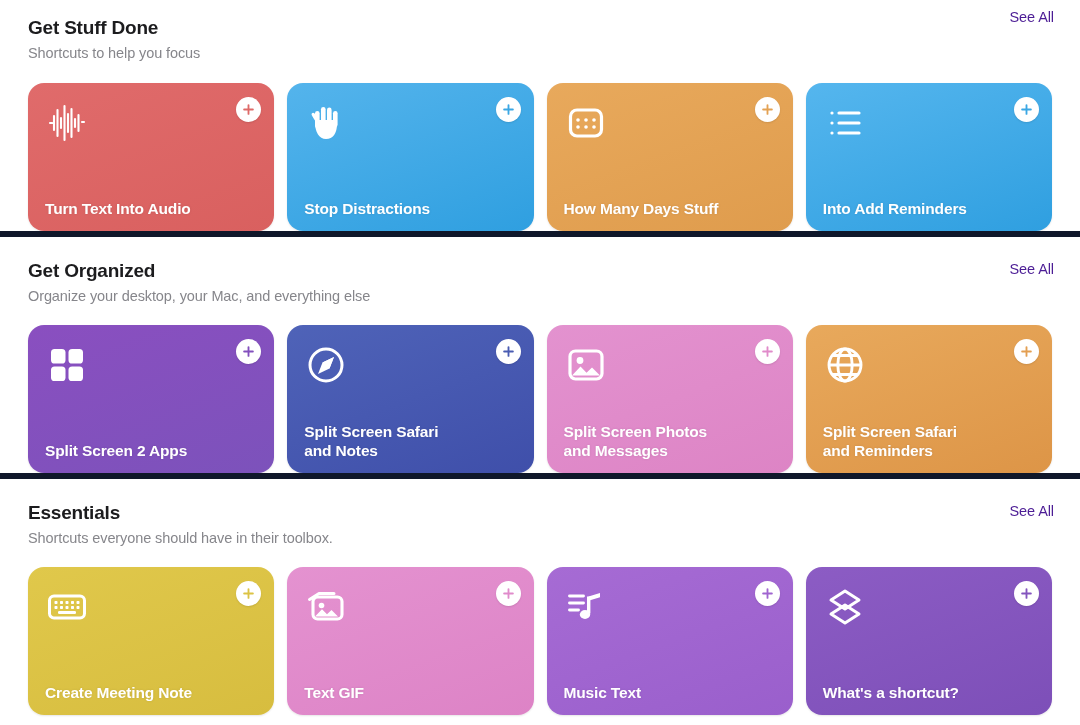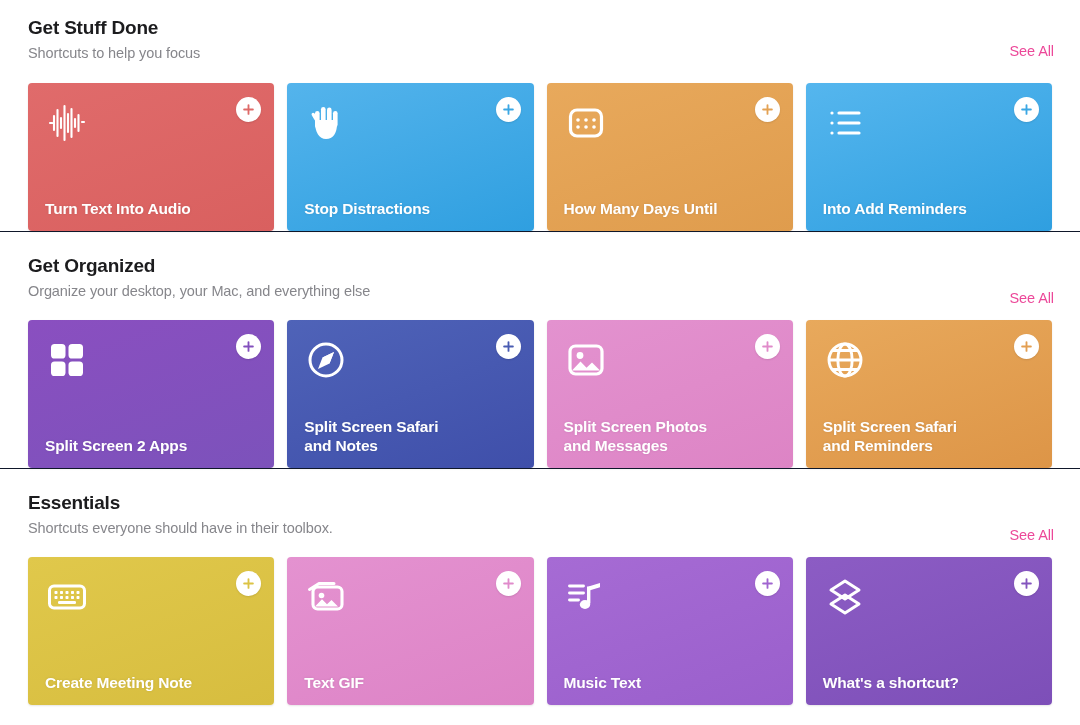--- a/index.html
+++ b/index.html
@@ -43,10 +43,9 @@
     right: 26px;
     top: 9px;
     font-size: 14.5px;
-    color: #ec4899;
+    color: #4c1d95;
     cursor: pointer;
     letter-spacing: -0.1px;
-    margin-top: 34px;
   }
   .sec2 .see-all, .sec3 .see-all { top: 24px; }
 

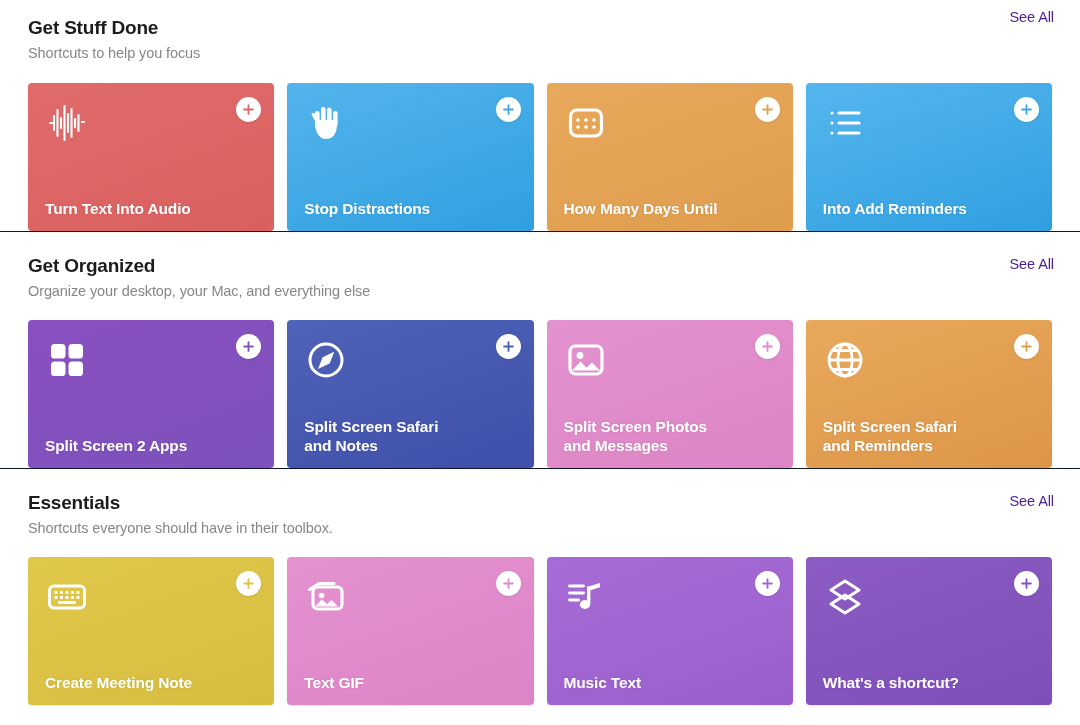--- a/index.html
+++ b/index.html
@@ -61,7 +61,7 @@
     position: relative;
     flex: 1 1 0;
     height: 148px;
-    border-radius: 4px;
+    border-radius: 16px;
     overflow: hidden;
     cursor: pointer;
     box-shadow: 0 1px 2px rgba(0,0,0,0.10);

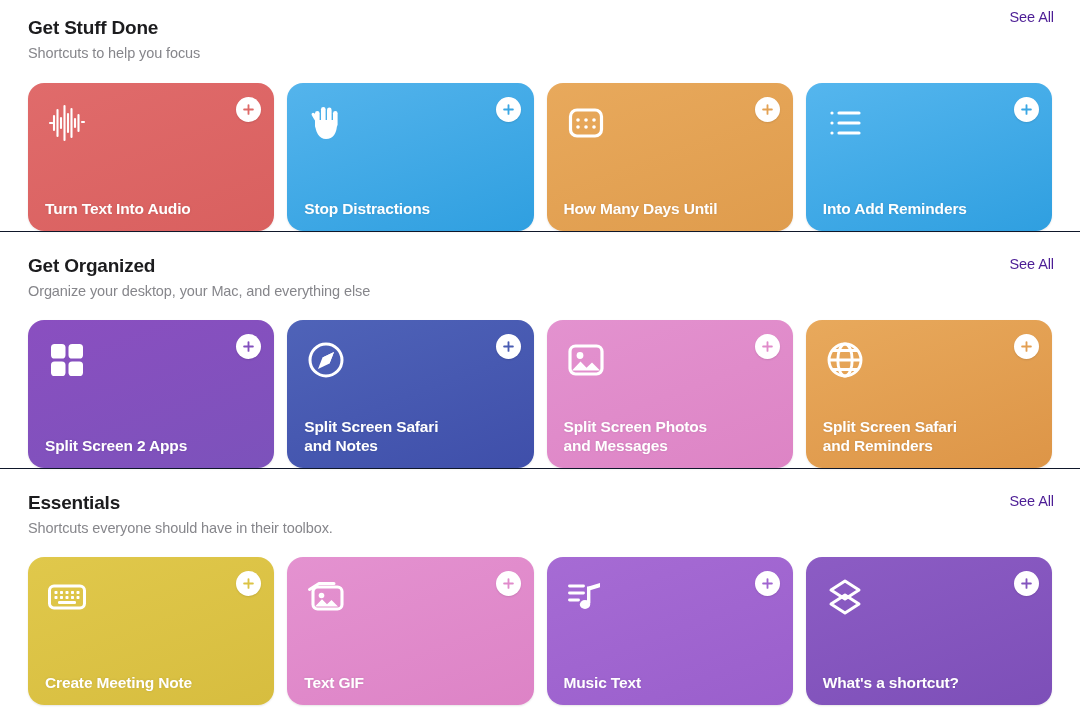--- a/index.html
+++ b/index.html
@@ -172,7 +172,7 @@
               <path d="M8 2.6v10.8M2.6 8h10.8"></path>
             </svg>
         </span>
-        <div class="card-title">How Many Days Until</div>
+        <div class="card-title">How Many Days Stuff</div>
       </div>
 
       <div class="card" id="c0-3" style="background: linear-gradient(160deg, rgb(85, 182, 238) 0%, rgb(47, 159, 224) 100%);">

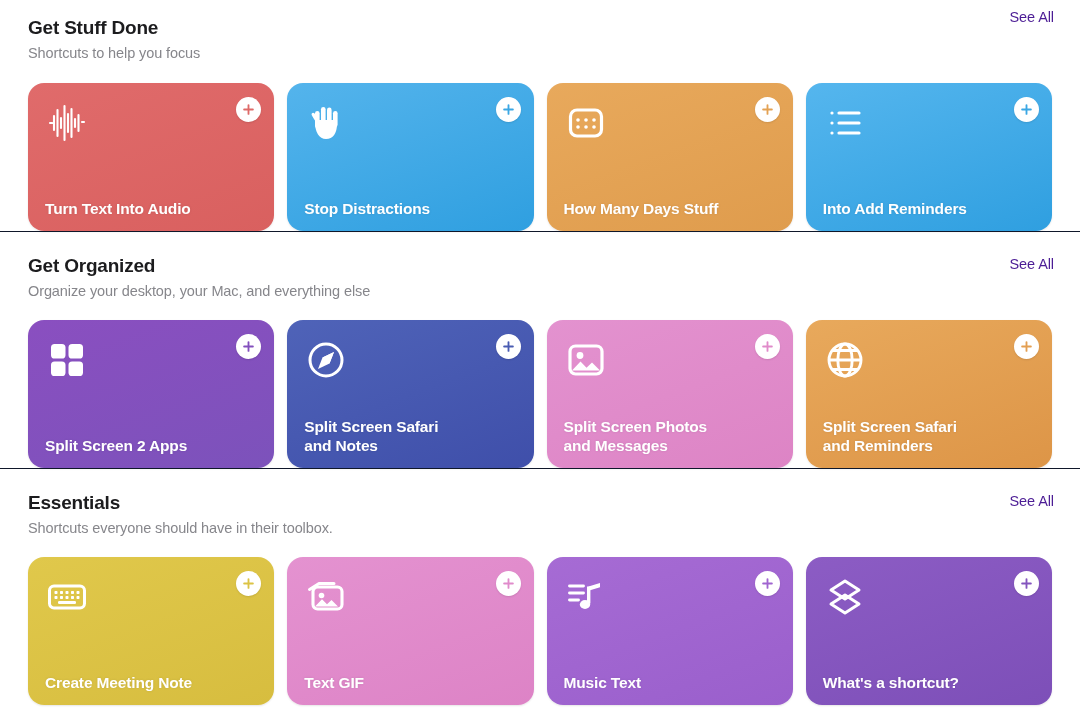--- a/index.html
+++ b/index.html
@@ -14,7 +14,7 @@
   .gallery { width: 1080px; }
 
   .section { position: relative; }
-  .section + .section { border-top: 1px solid #0f172a; }
+  .section + .section { border-top: 6px solid #0f172a; }
 
   .section-head {
     position: relative;

